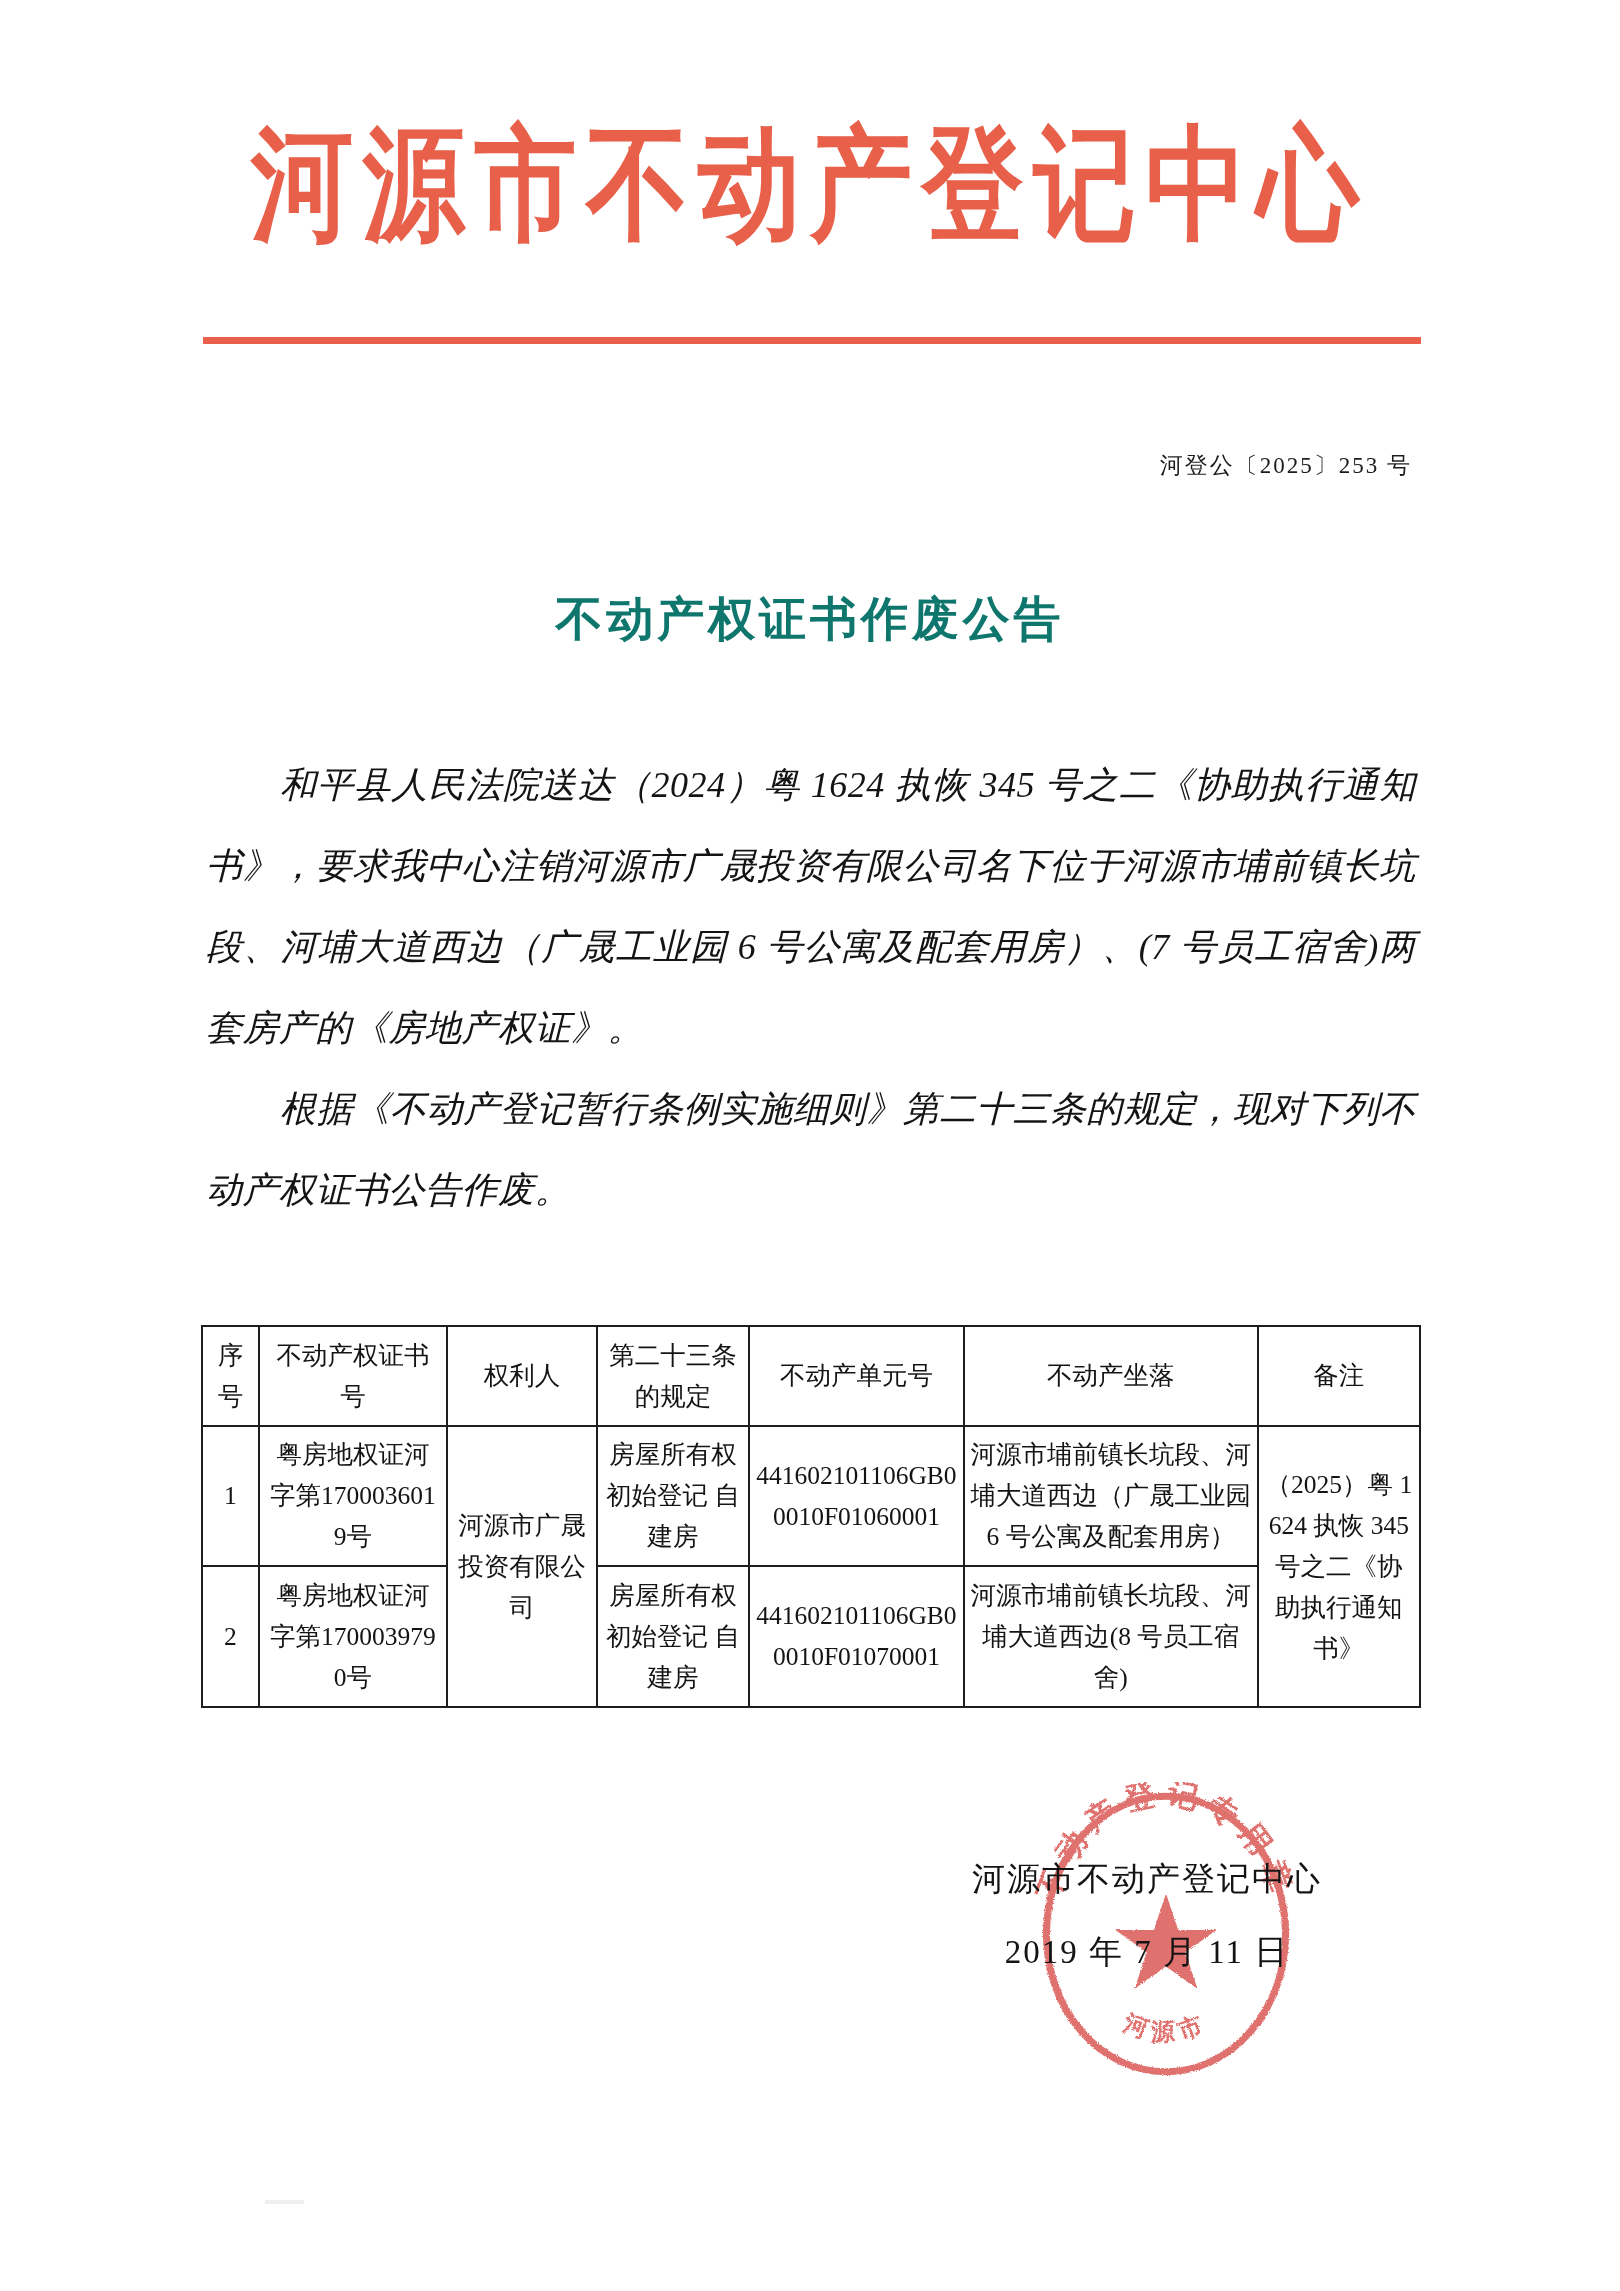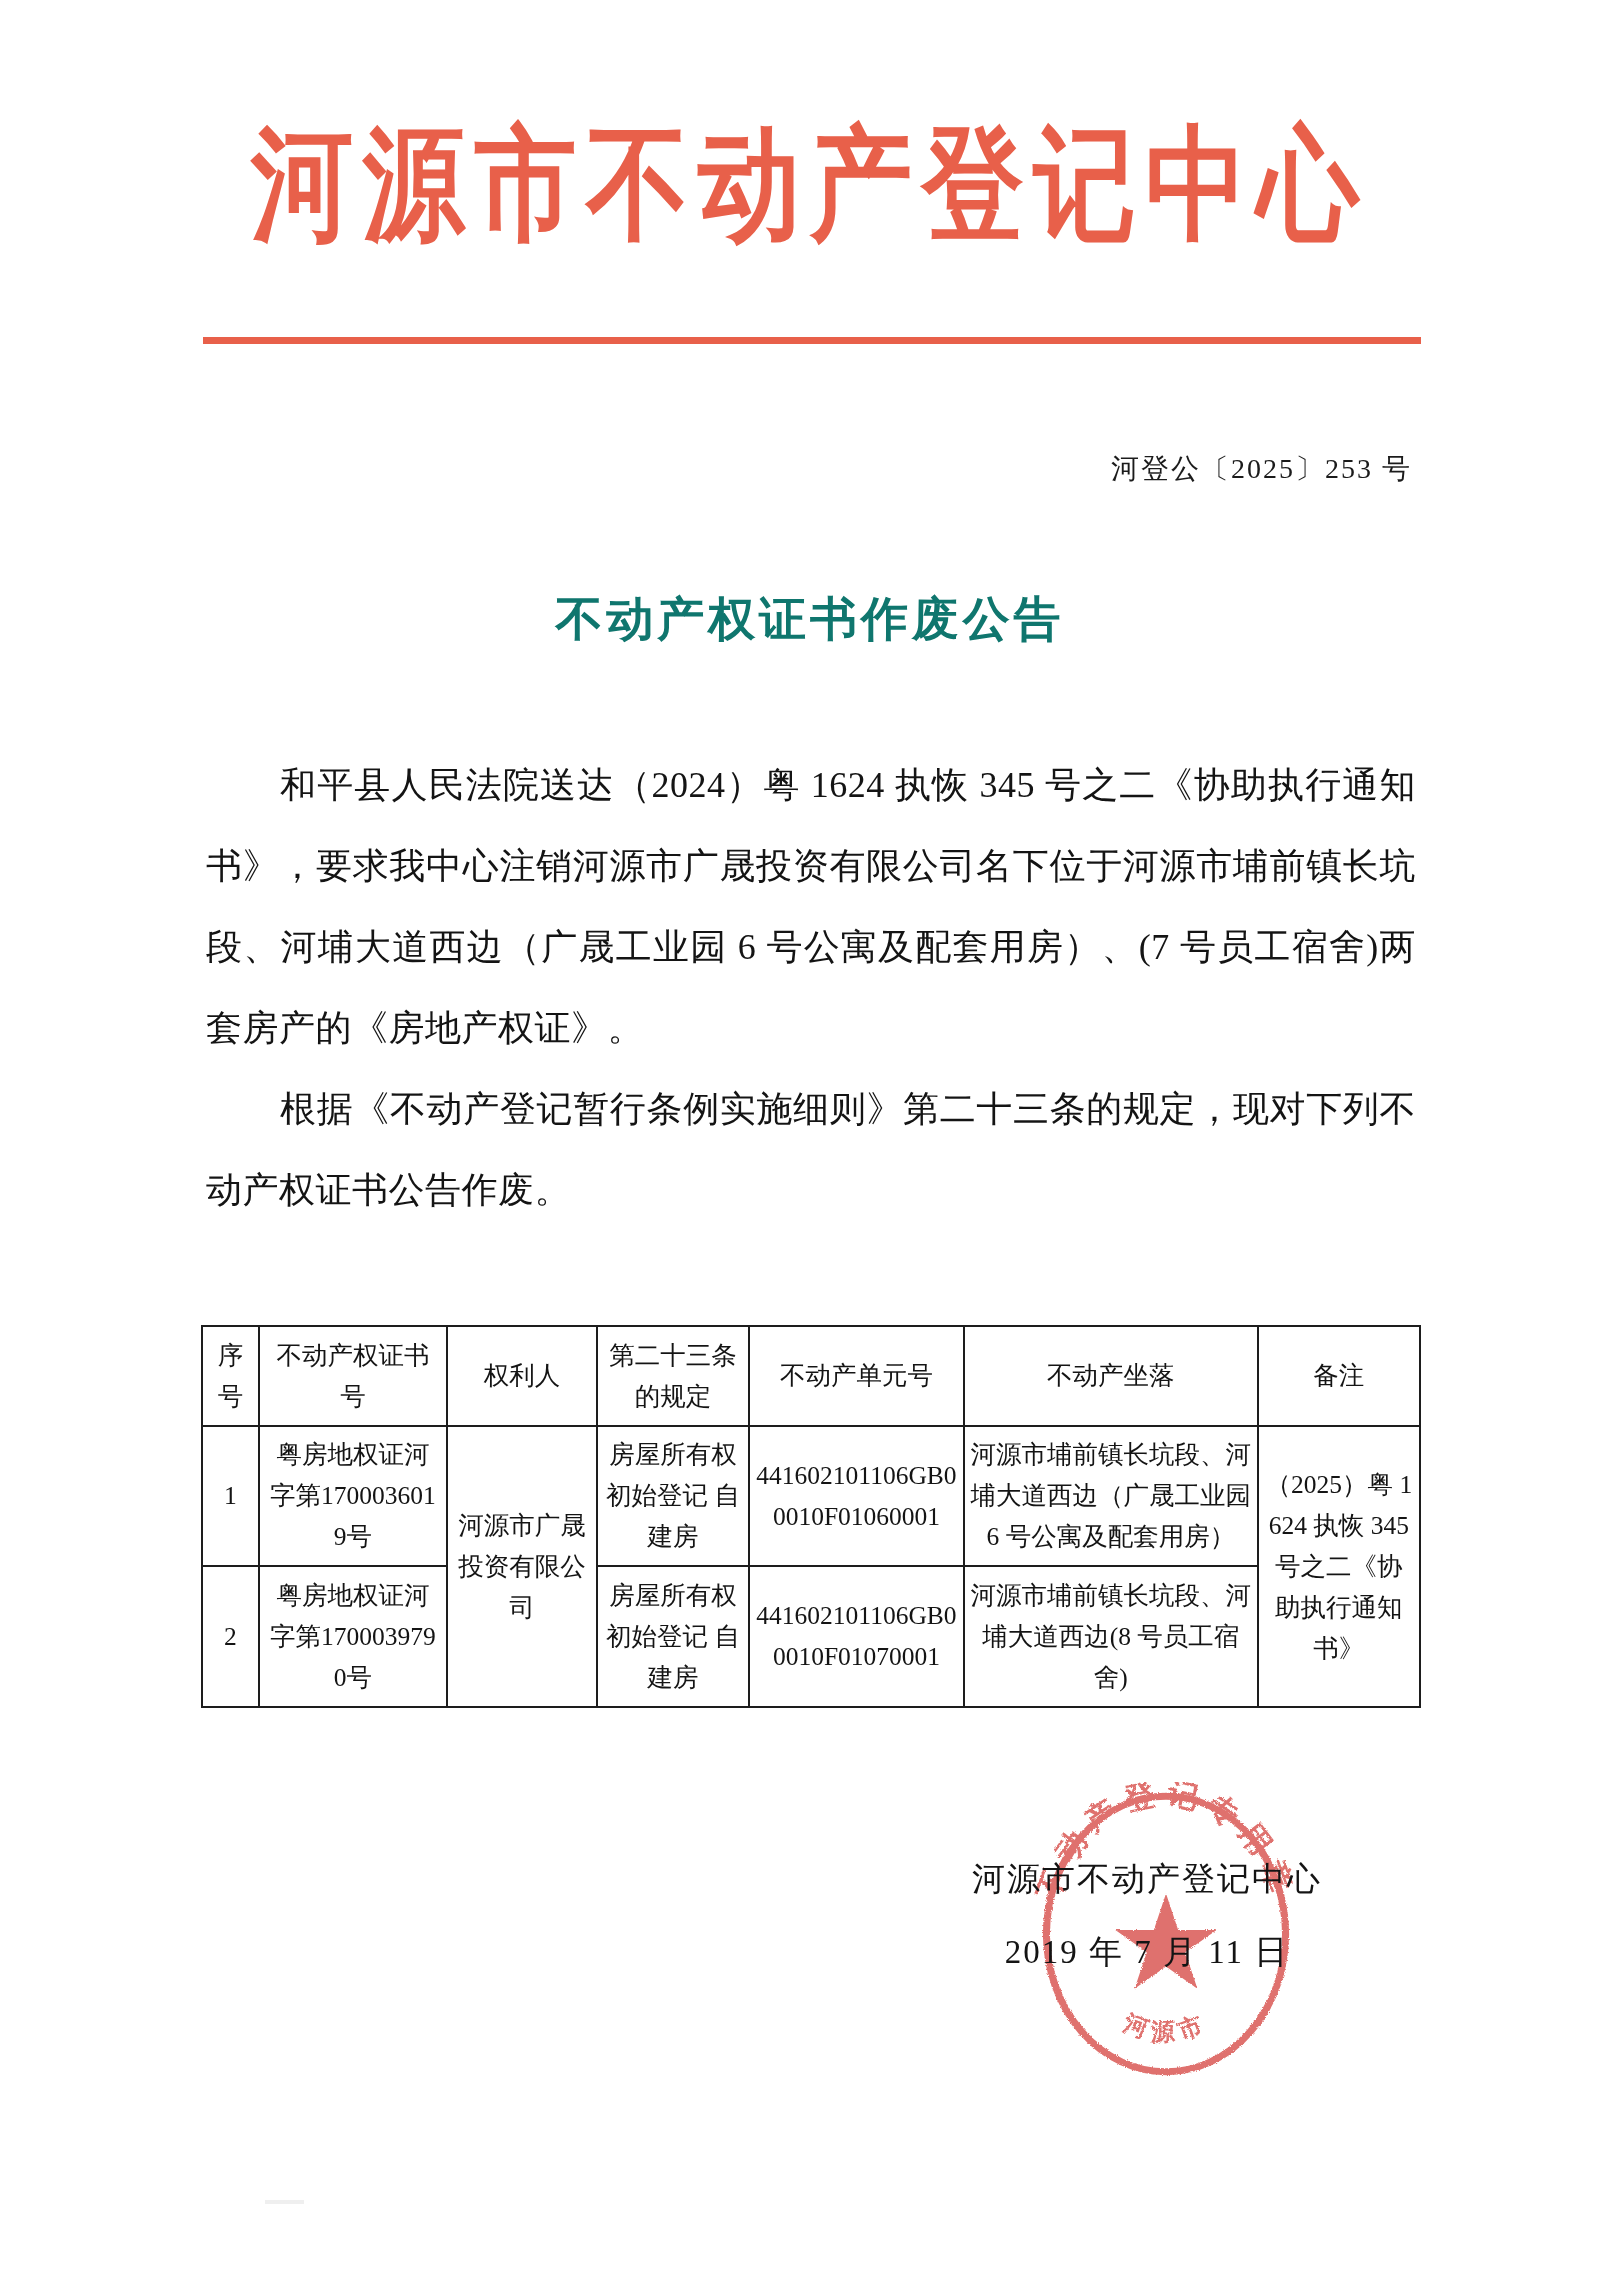--- a/index.html
+++ b/index.html
@@ -54,7 +54,7 @@
     position: absolute;
     right: 208px;
     top: 450px;
-    font-size: 28px;
+    font-size: 23px;
     letter-spacing: 2px;
     color: #1b1b1b;
     white-space: nowrap;

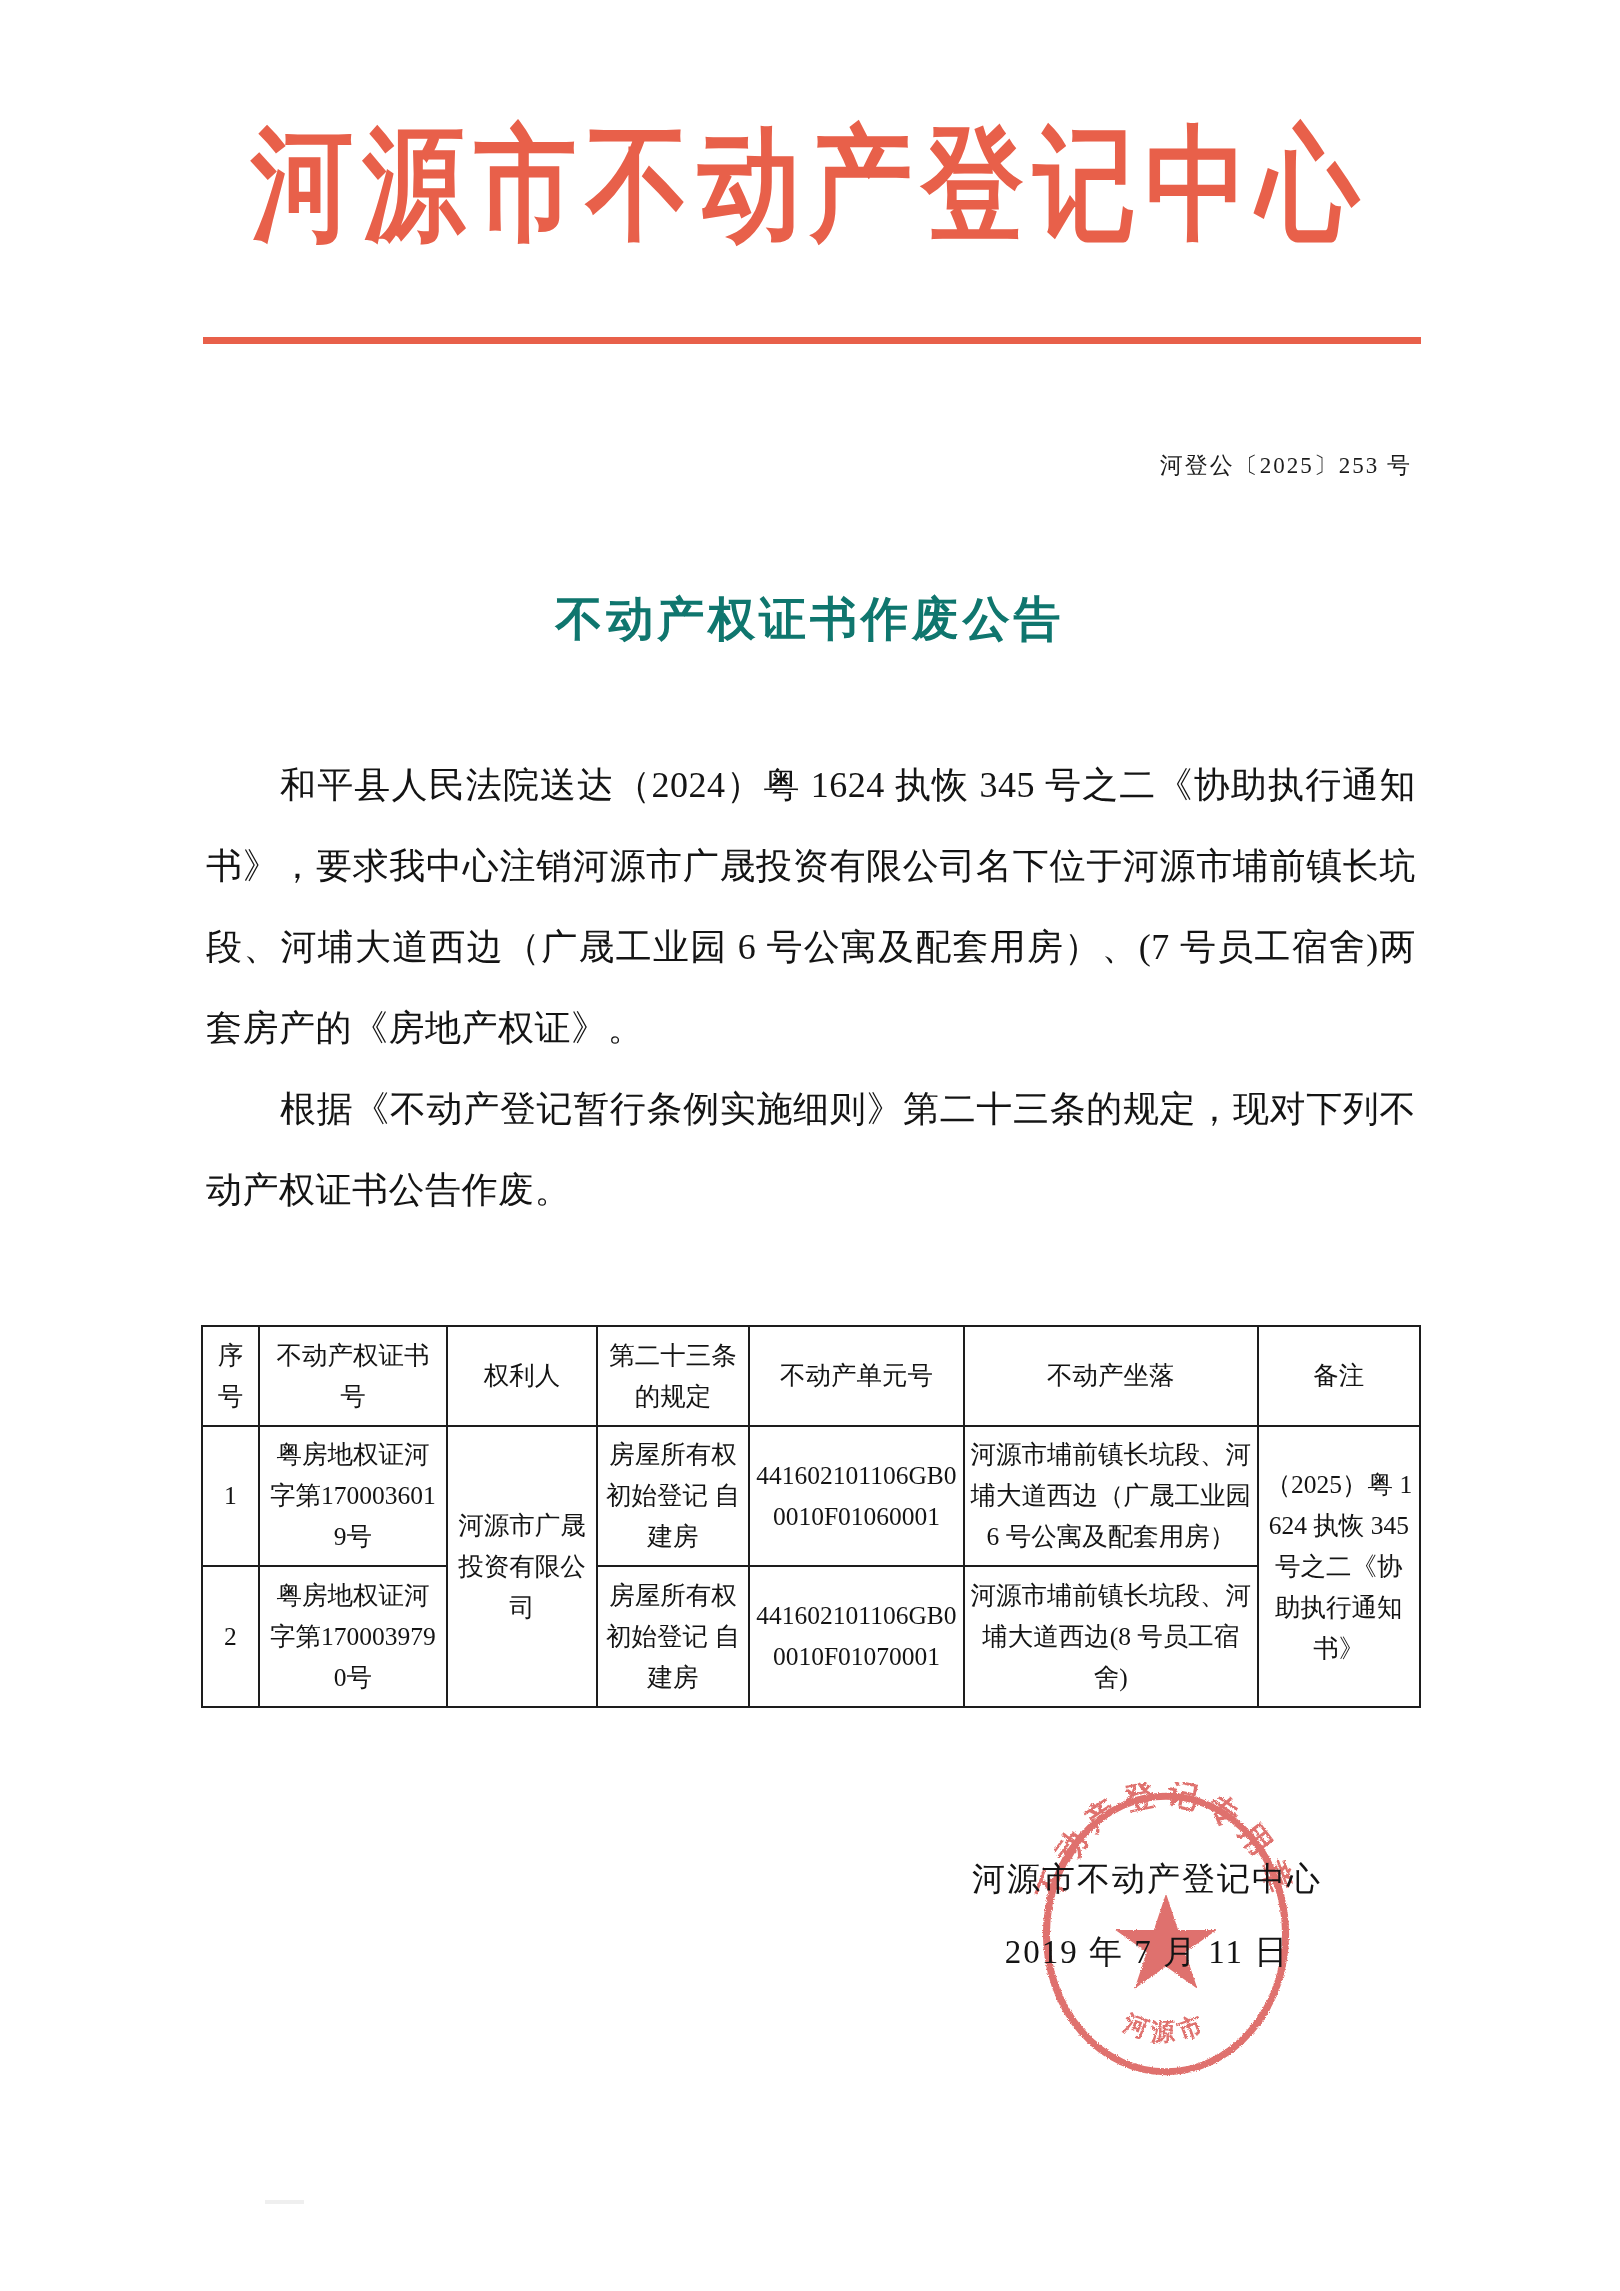--- a/index.html
+++ b/index.html
@@ -90,6 +90,7 @@
     text-justify: inter-character;
     margin: 0;
     color: #141414;
+    font-style: italic;
   }
   .para.indent { text-indent: 74px; }
 

